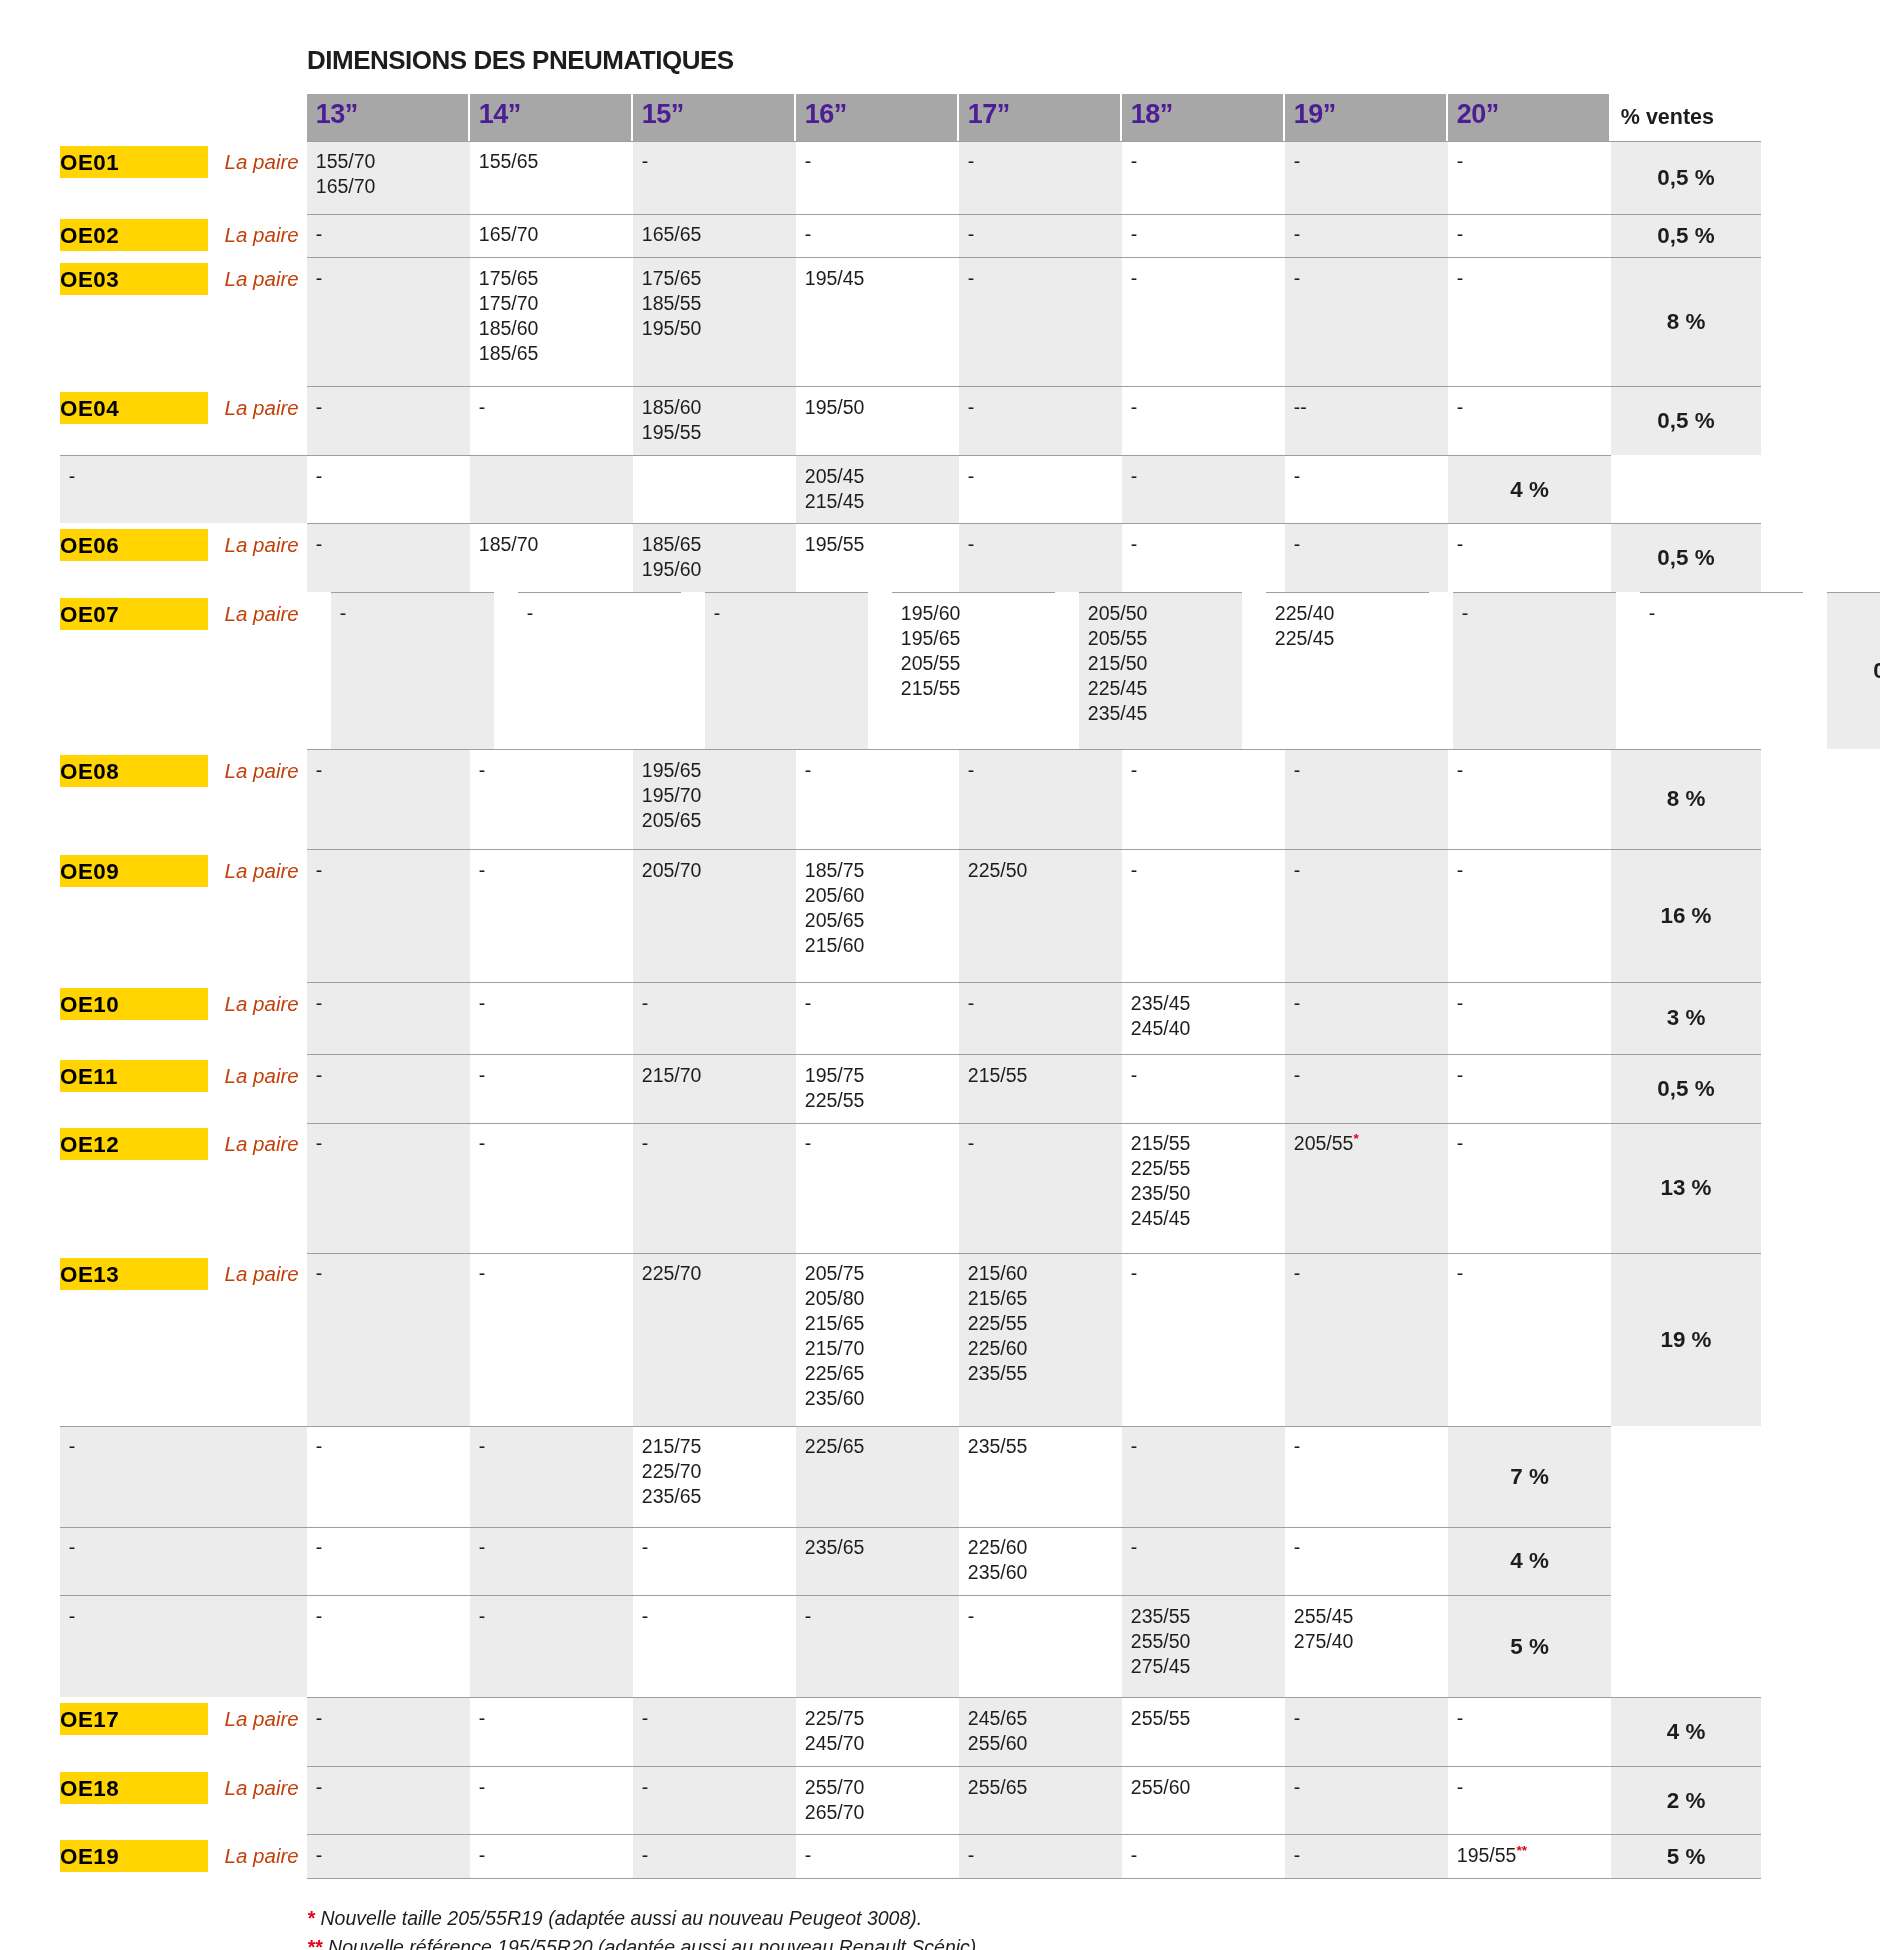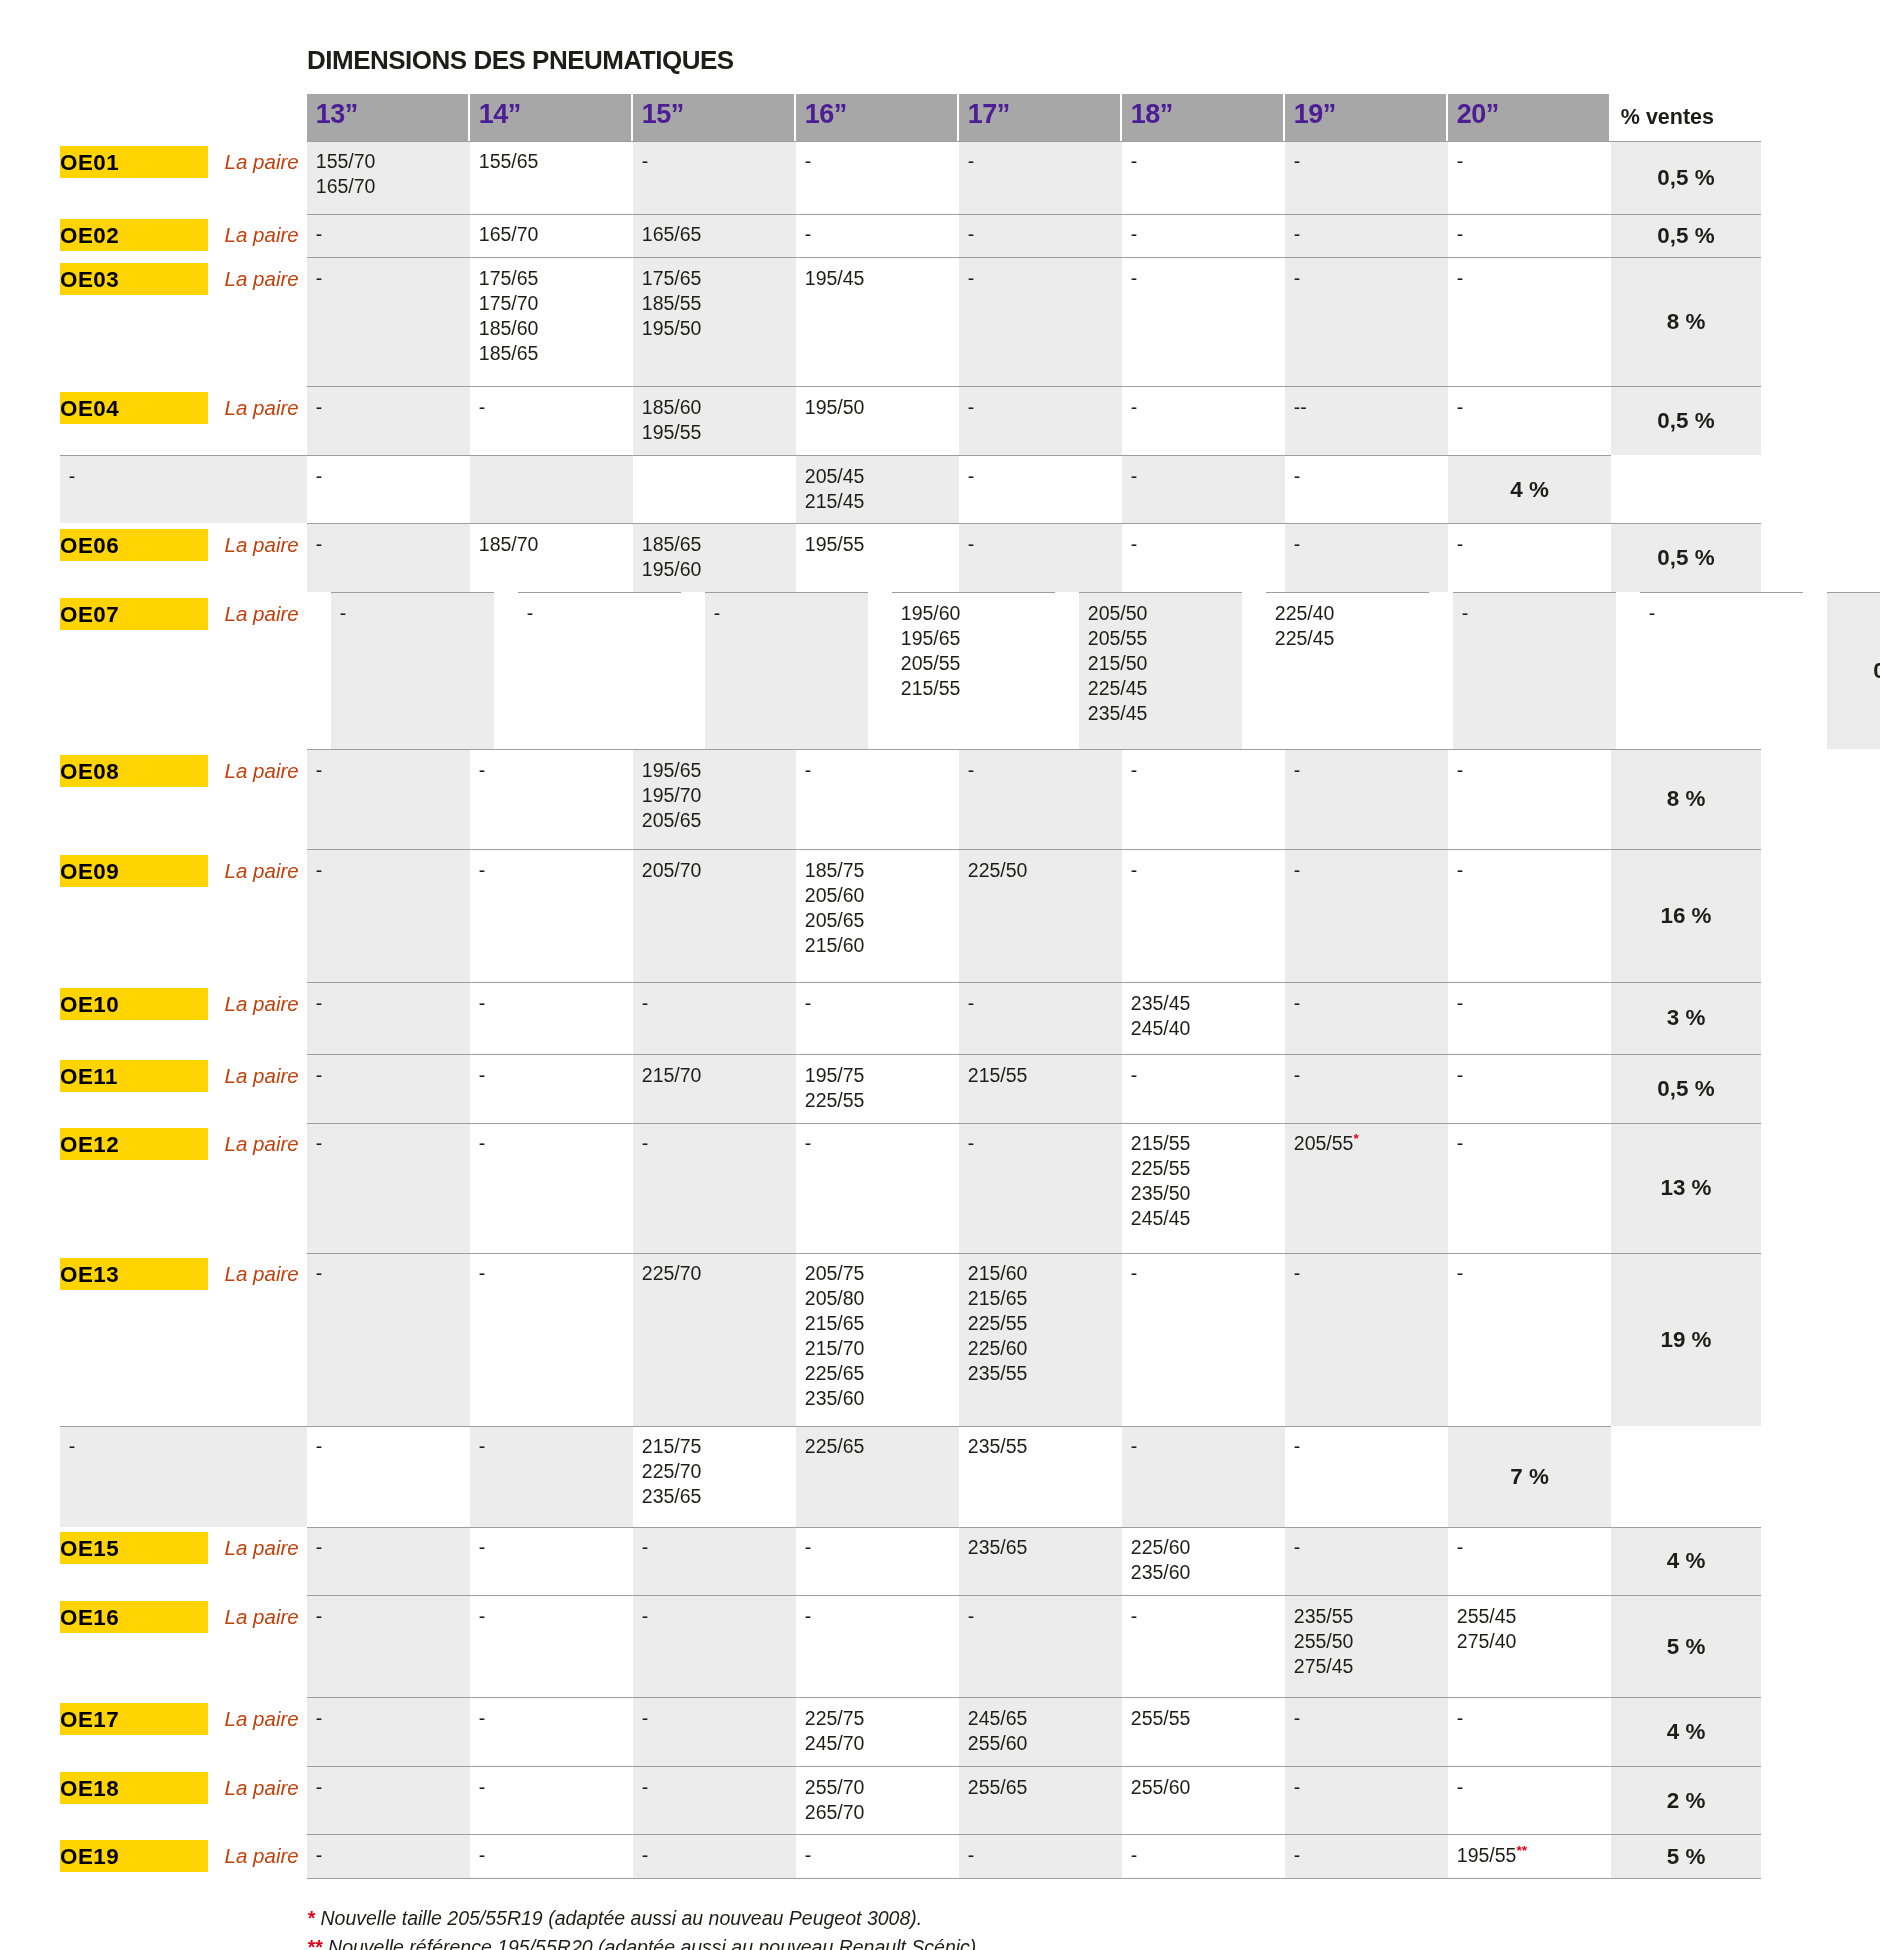--- a/index.html
+++ b/index.html
@@ -522,7 +522,6 @@
           <div class="pct">7 %</div>
         </div>
         <div class="row" style="min-height: 66px;">
-          <div class="label-cell"><span class="badge">OE15</span><span class="paire">La paire</span></div>
           <div class="cell odd">
             <div>-</div>
           </div>

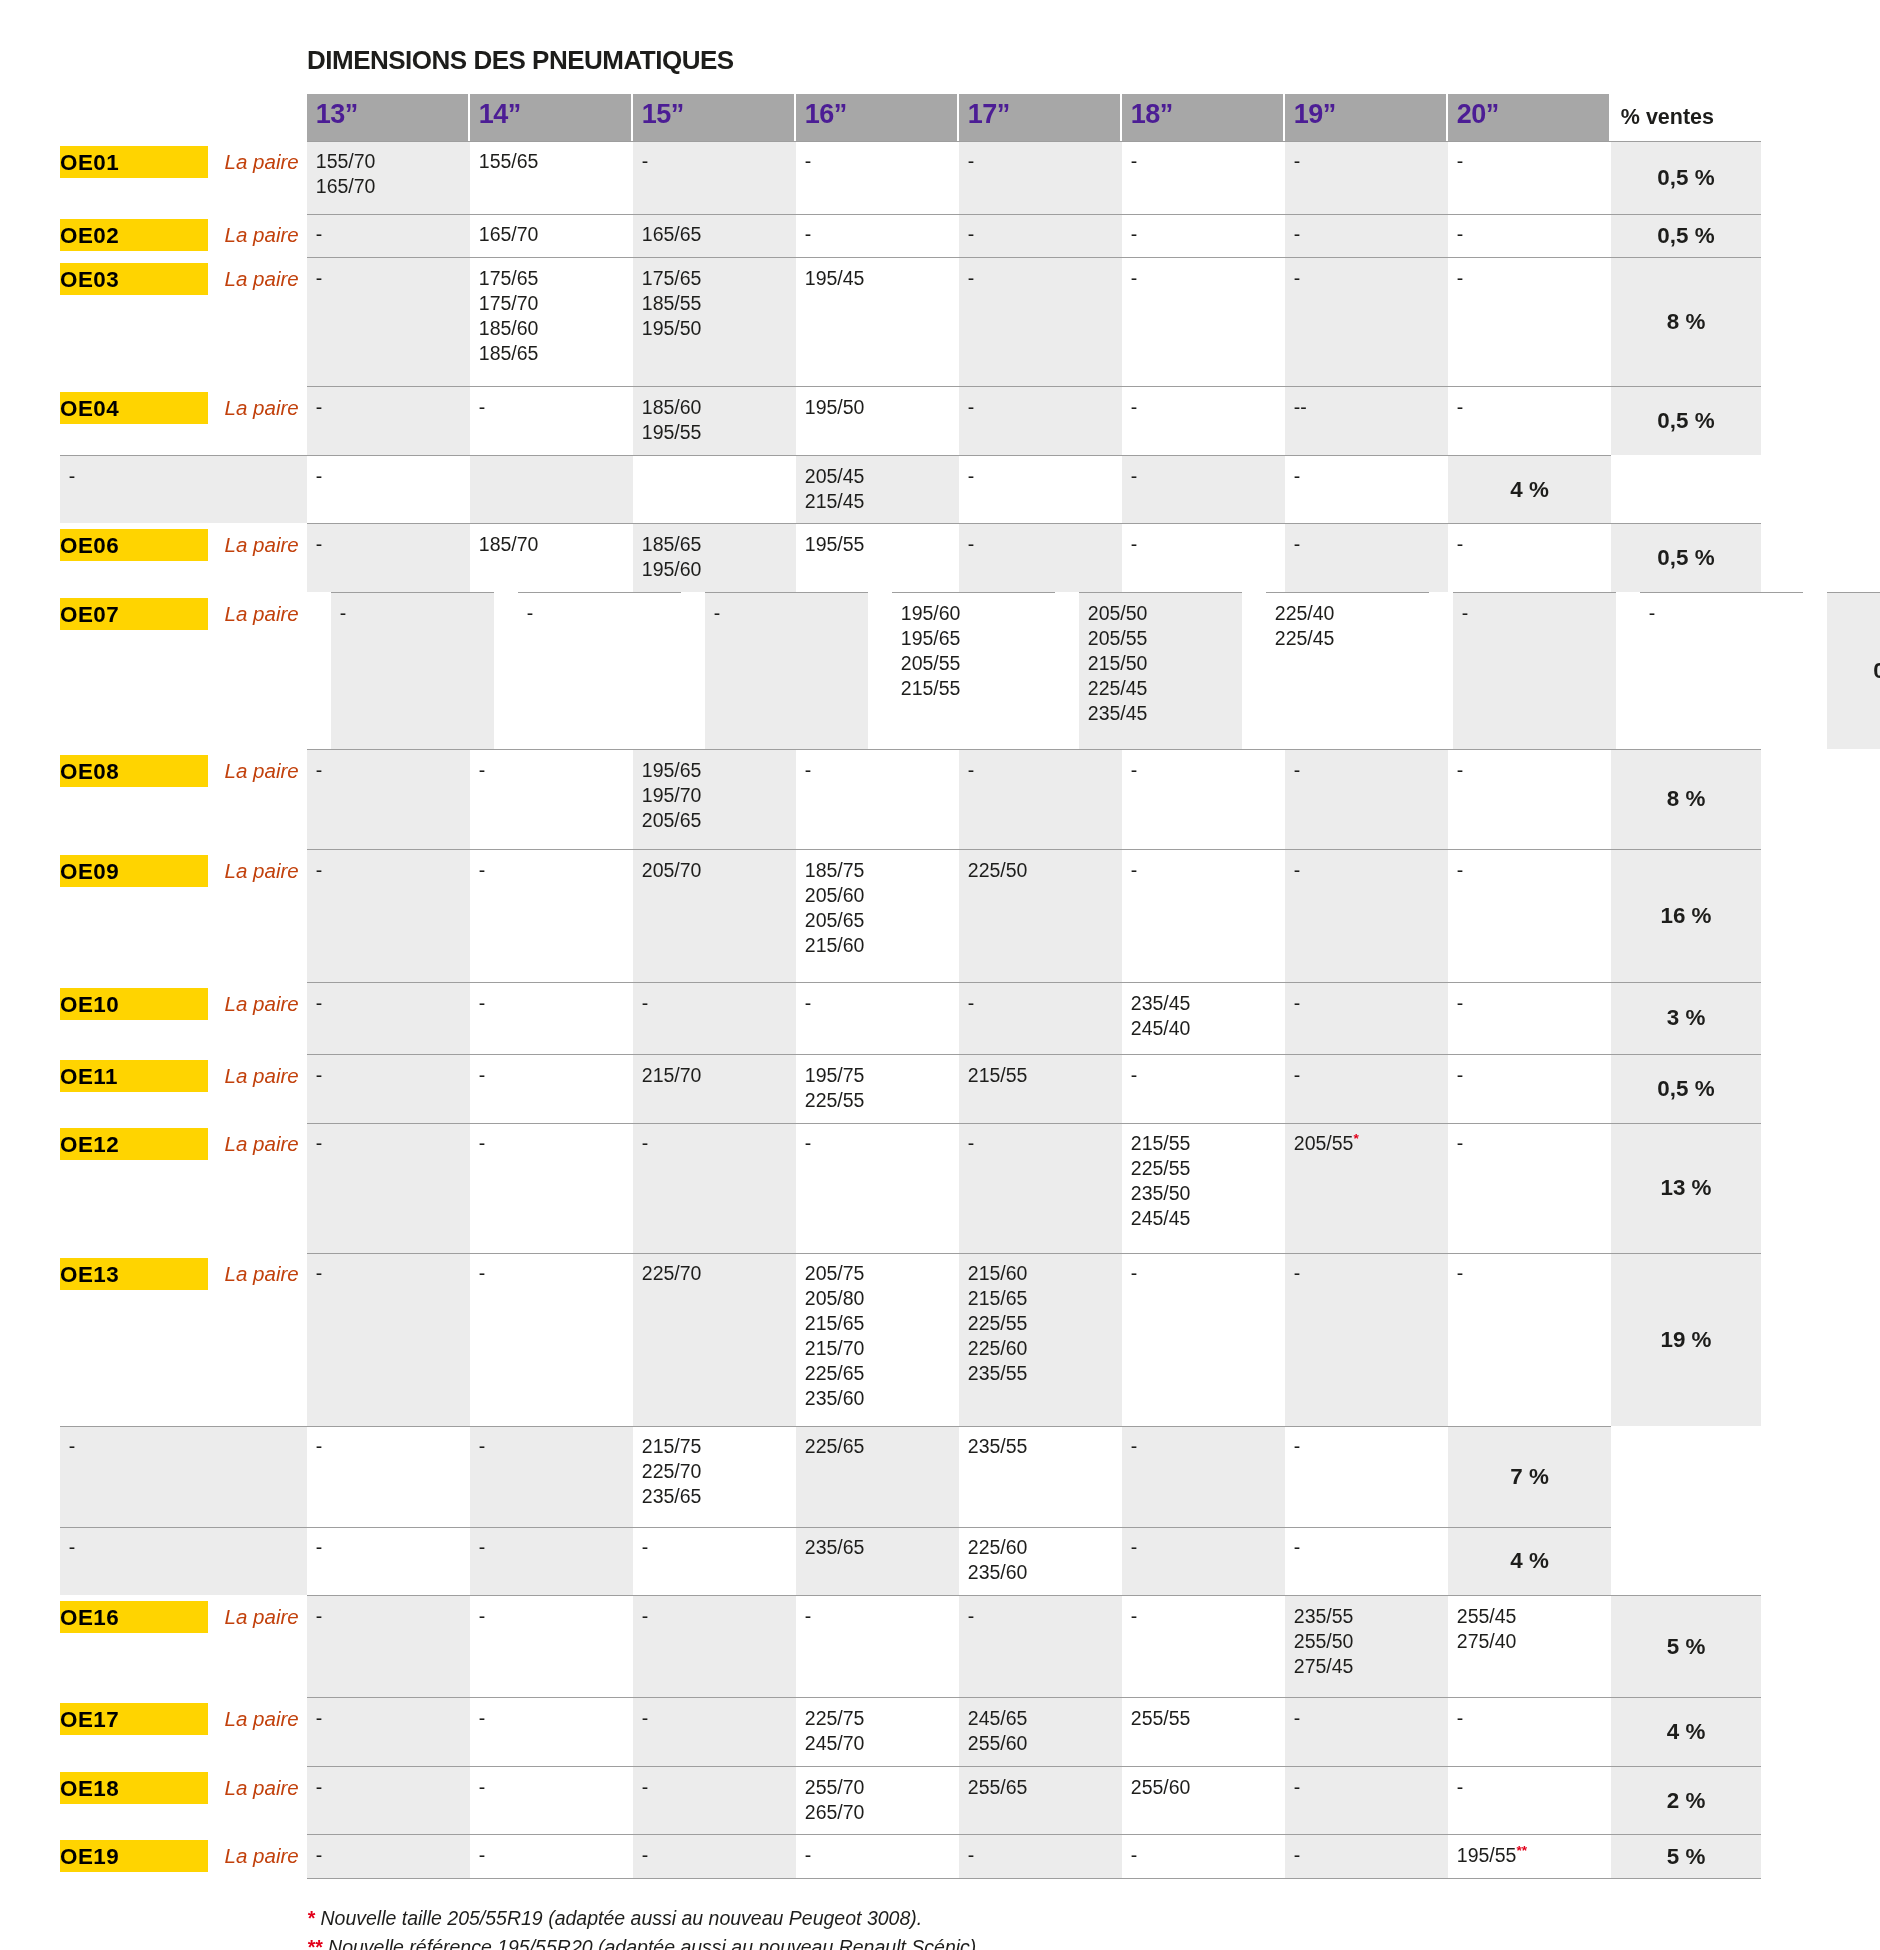--- a/index.html
+++ b/index.html
@@ -550,7 +550,6 @@
           <div class="pct">4 %</div>
         </div>
         <div class="row" style="min-height: 102px;">
-          <div class="label-cell"><span class="badge">OE16</span><span class="paire">La paire</span></div>
           <div class="cell odd">
             <div>-</div>
           </div>

